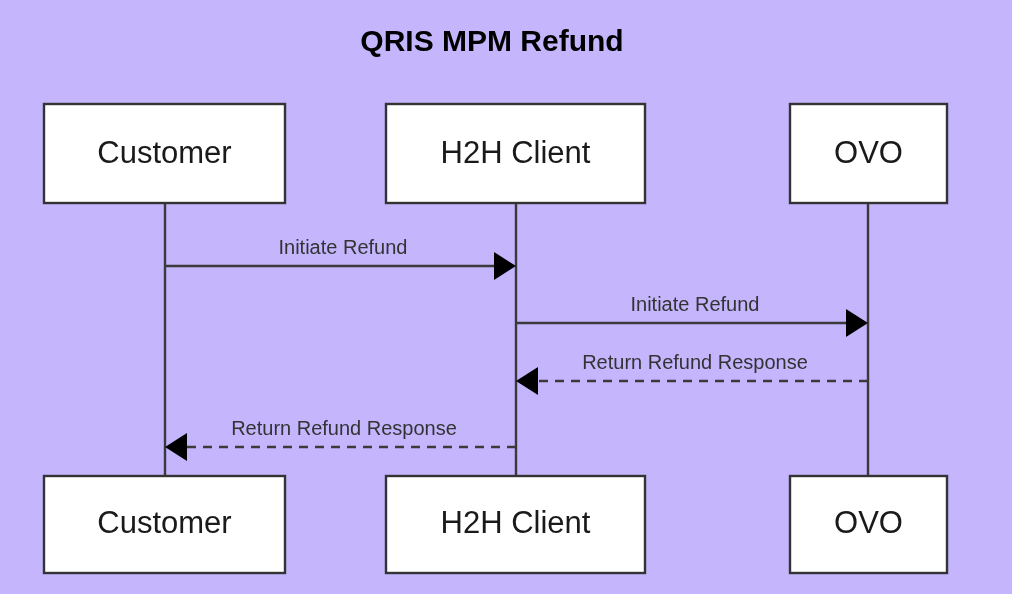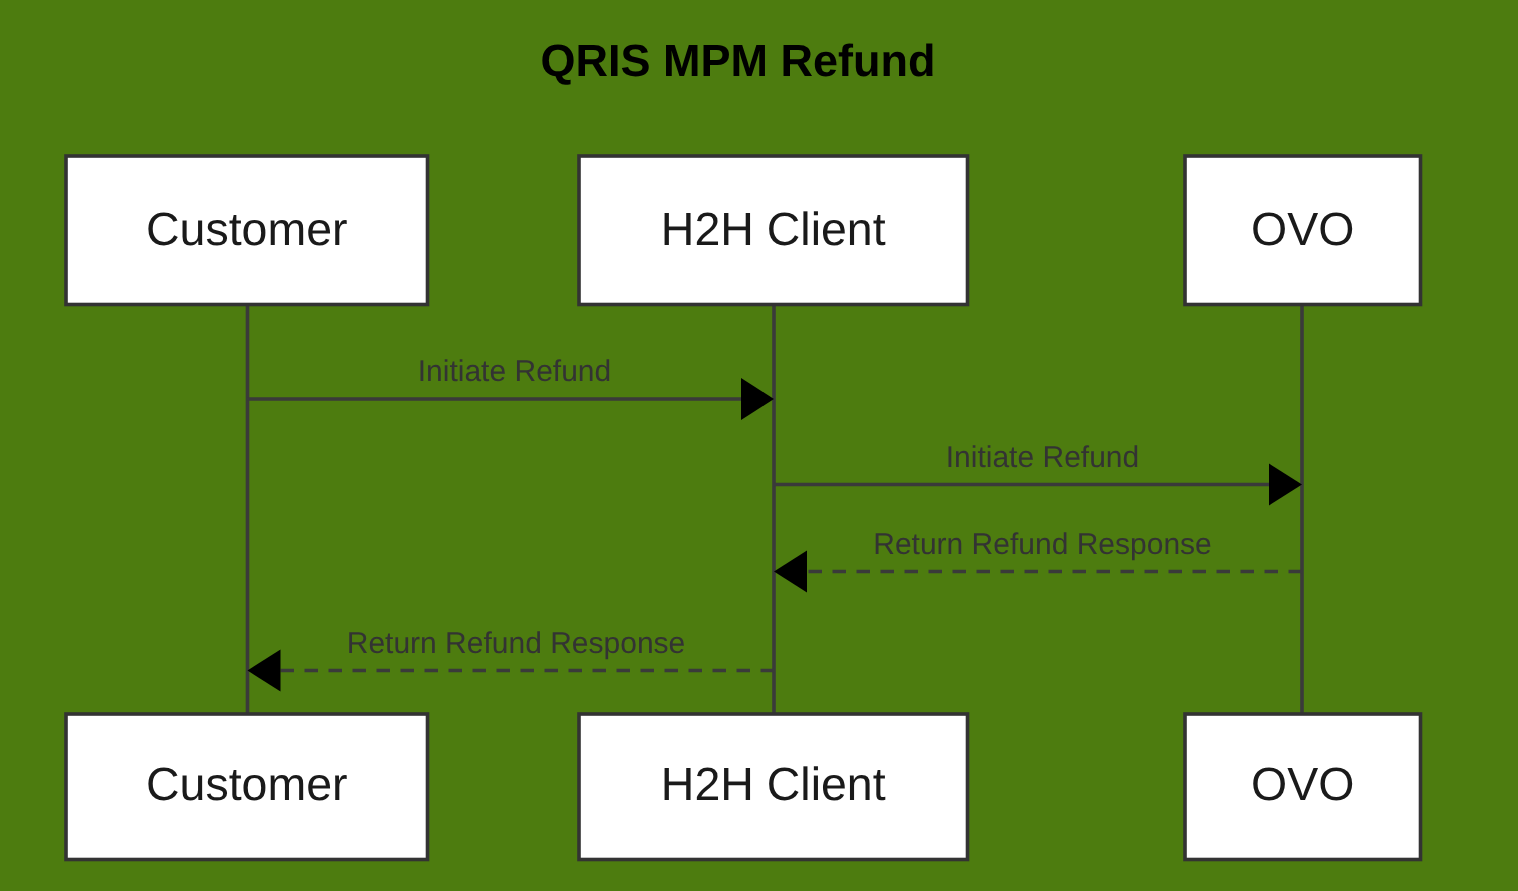--- a/index.html
+++ b/index.html
@@ -18,7 +18,7 @@
     position: relative;
     width: 1012px;
     height: 594px;
-    background: #4d7c0f;
+    background: #c4b5fd;
   }
   #diagram-svg {
     position: absolute;

